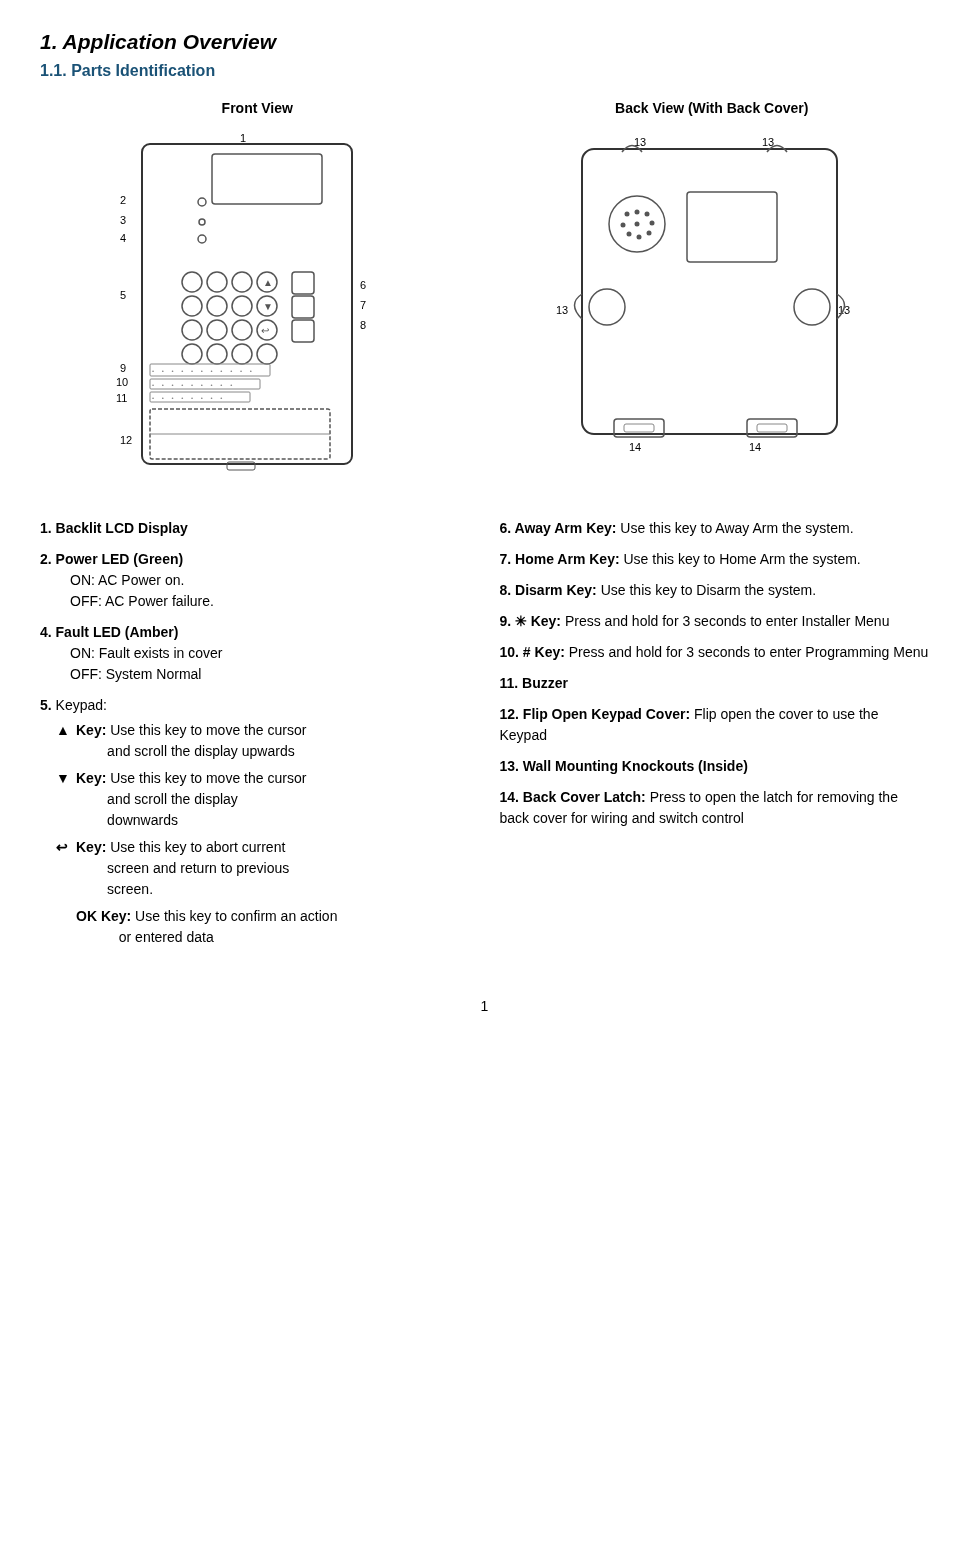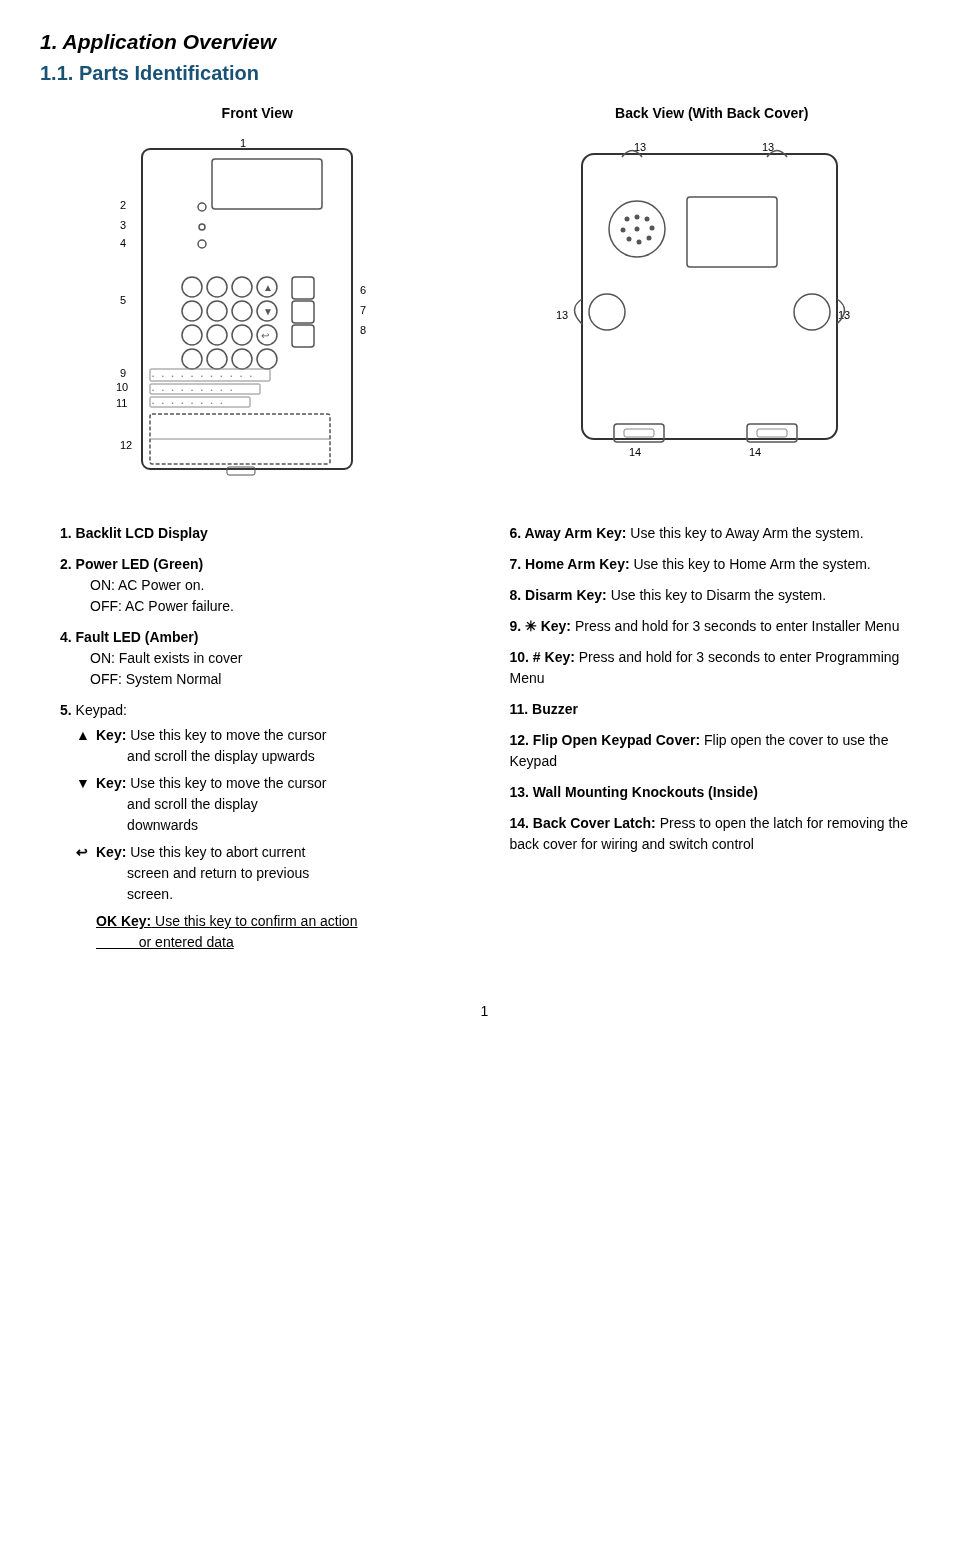--- a/index.html
+++ b/index.html
@@ -21,7 +21,7 @@
       margin-bottom: 8px;
     }
     h2 {
-      font-size: 20px;
+      font-size: 16px;
       font-weight: bold;
       color: #1a5276;
       margin-bottom: 20px;

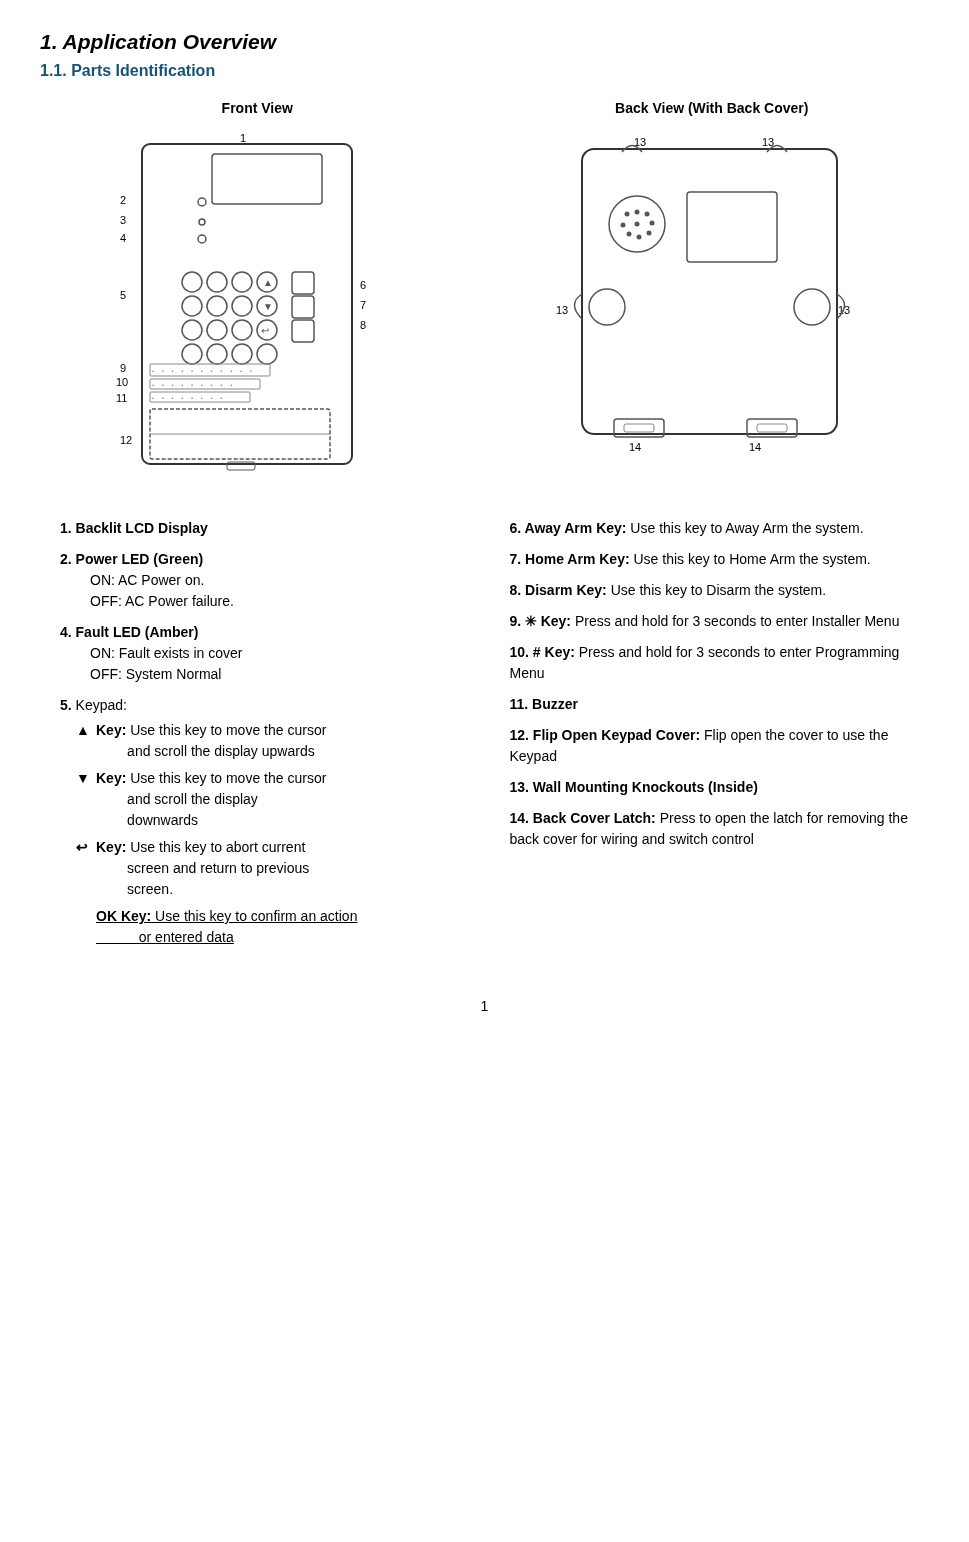--- a/index.html
+++ b/index.html
@@ -52,7 +52,6 @@
       display: flex;
       gap: 30px;
       margin-top: 16px;
-      margin-left: 20px;
     }
     .col-left, .col-right {
       flex: 1;

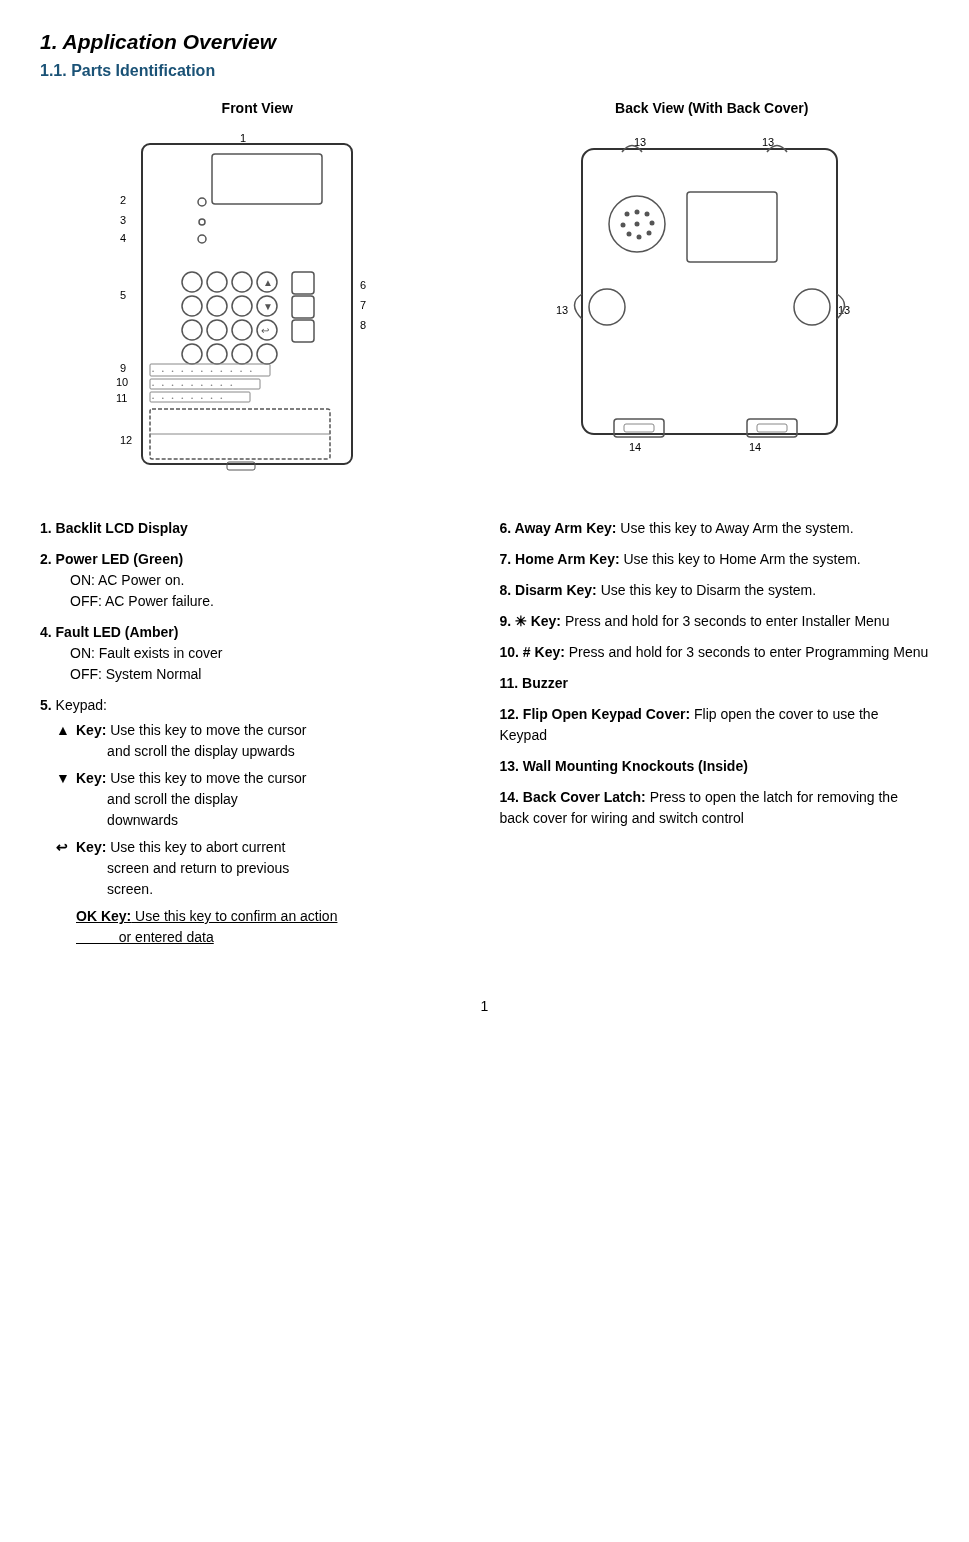--- a/index.html
+++ b/index.html
@@ -246,7 +246,7 @@
           <span style="font-weight:bold; min-width:20px;">↩</span>
           <span><span style="font-weight:bold;">Key:</span> Use this key to abort current<br>&nbsp;&nbsp;&nbsp;&nbsp;&nbsp;&nbsp;&nbsp;&nbsp;screen and return to previous<br>&nbsp;&nbsp;&nbsp;&nbsp;&nbsp;&nbsp;&nbsp;&nbsp;screen.</span>
         </div>
-        <div style="display:flex; align-items:center;text-decoration:underline;">
+        <div style="display:flex; align-items:center;">
           <span style="min-width:20px;"></span>
           <span><span style="font-weight:bold;">OK Key:</span> Use this key to confirm an action<br>&nbsp;&nbsp;&nbsp;&nbsp;&nbsp;&nbsp;&nbsp;&nbsp;&nbsp;&nbsp;&nbsp;or entered data</span>
         </div>

